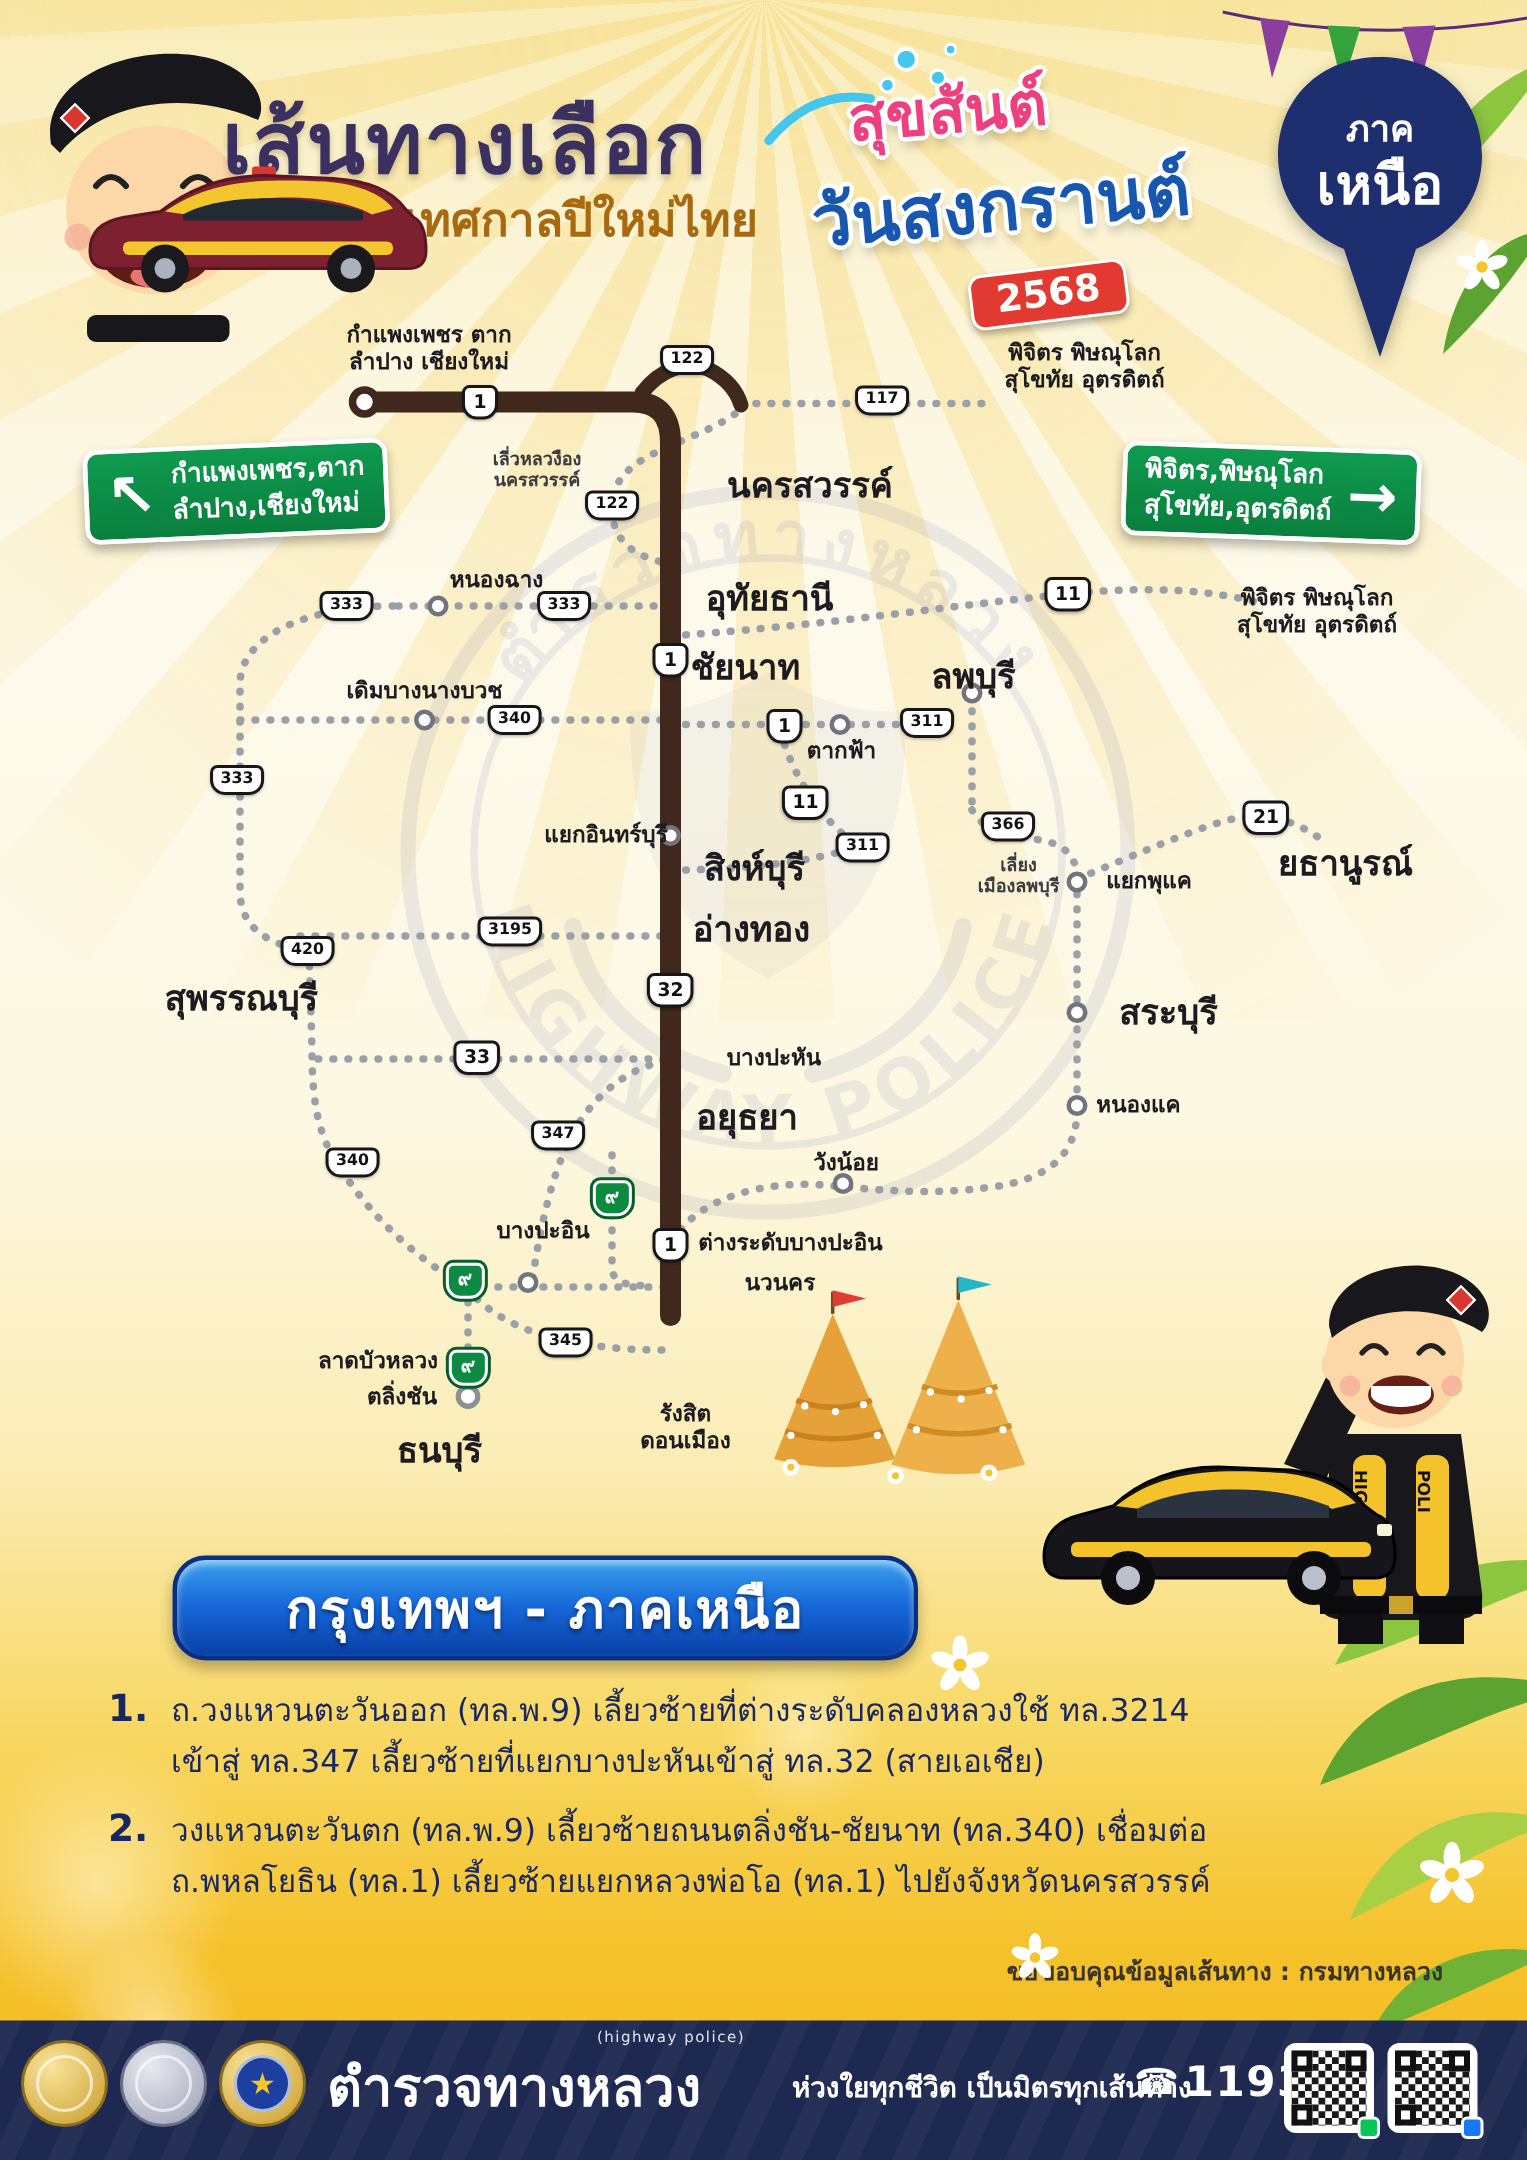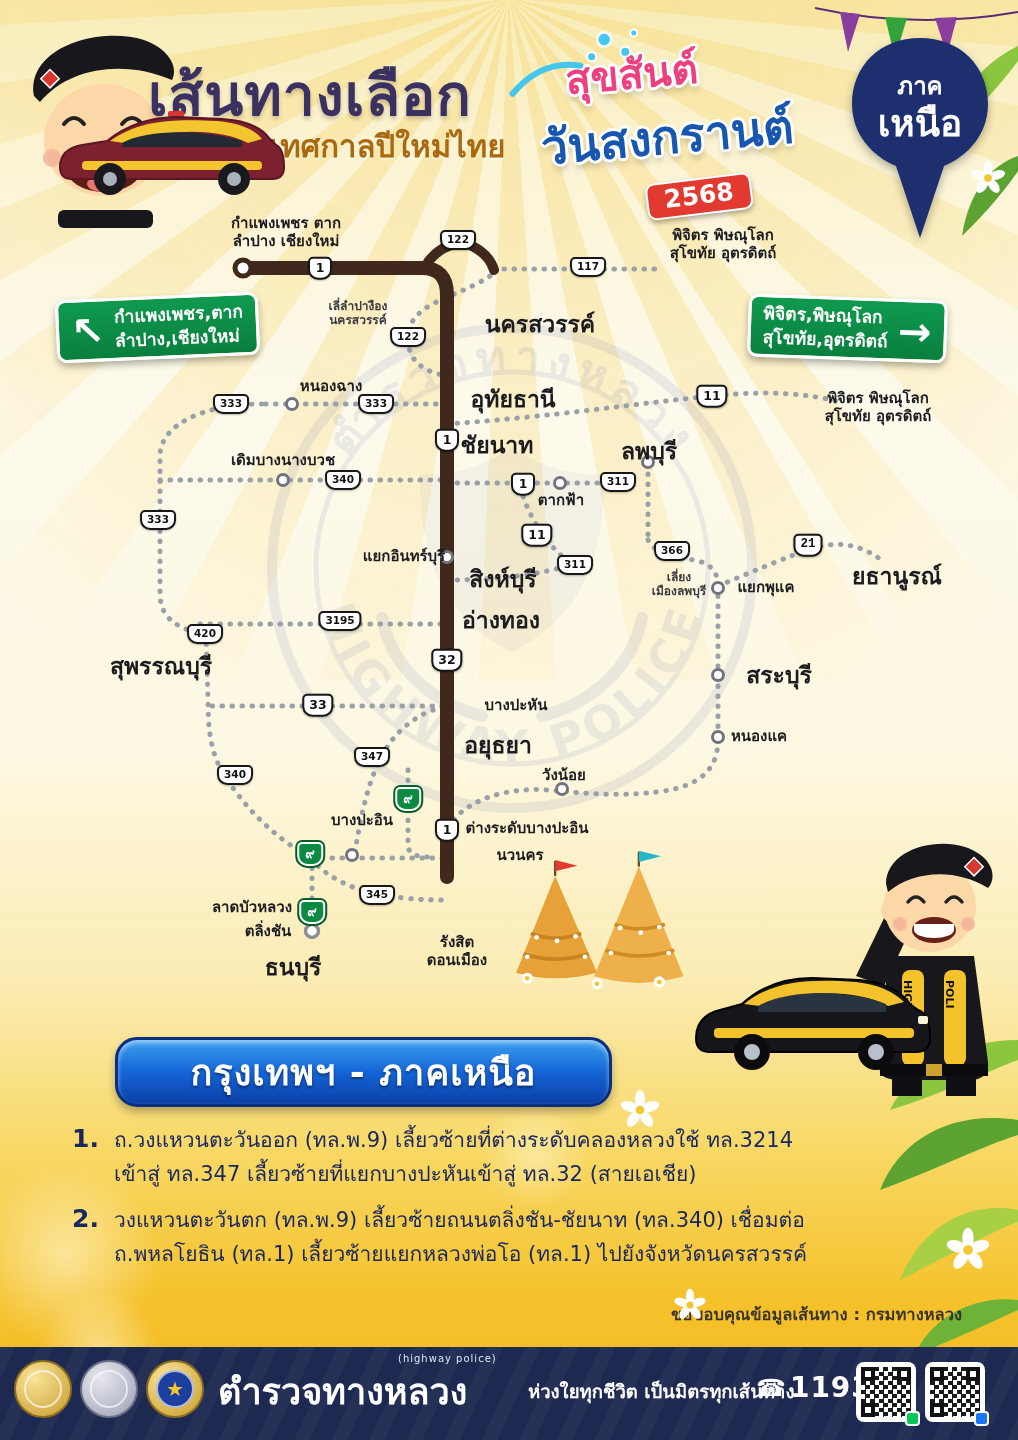--- a/index.html
+++ b/index.html
@@ -193,7 +193,7 @@
 ลำปาง เชียงใหม่</div>
       <div class="maplabel ml-md" style="left: 723px; top: 245px;">พิจิตร พิษณุโลก
 สุโขทัย อุตรดิตถ์</div>
-      <div class="maplabel ml-sm" style="left: 358px; top: 313px;">เลี่ลำปางือง
+      <div class="maplabel ml-sm" style="left: 358px; top: 313px;">เลี่วหลวงือง
 นครสวรรค์</div>
       <div class="maplabel ml-lg" style="left: 540px; top: 325px;">นครสวรรค์</div>
       <div class="maplabel ml-md" style="left: 331px; top: 387px;">หนองฉาง</div>

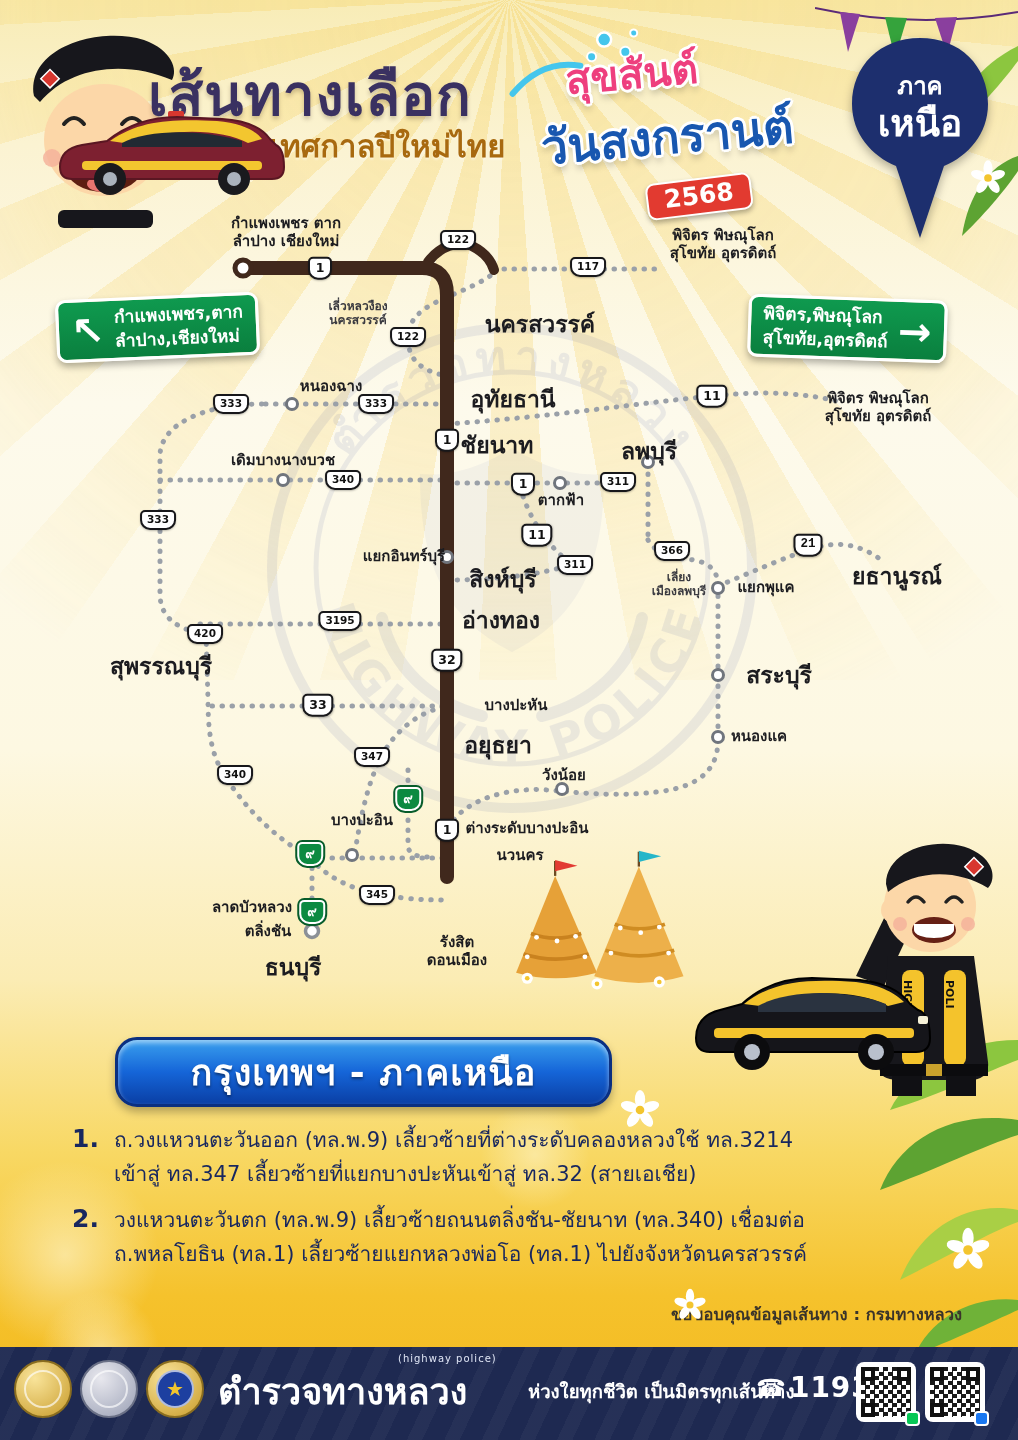--- a/index.html
+++ b/index.html
@@ -239,7 +239,7 @@
       <div class="badge badge-sm" style="left: 158px; top: 520px;">333</div>
       <div class="badge" style="left: 537px; top: 535px;">11</div>
       <div class="badge badge-sm" style="left: 672px; top: 551px;">366</div>
-      <div class="badge" style="left: 808px; top: 545px; font-family: Liberation Mono, monospace;">21</div>
+      <div class="badge" style="left: 844px; top: 545px;">21</div>
       <div class="badge badge-sm" style="left: 575px; top: 565px;">311</div>
       <div class="badge badge-sm" style="left: 340px; top: 621px;">3195</div>
       <div class="badge badge-sm" style="left: 205px; top: 634px;">420</div>

